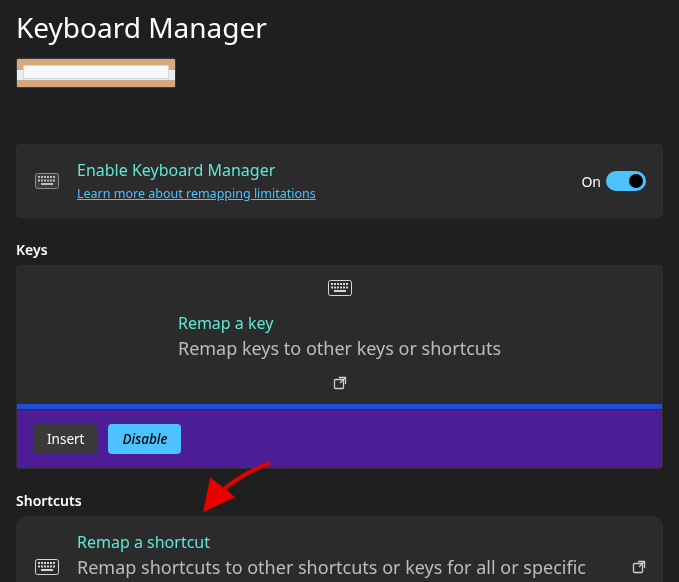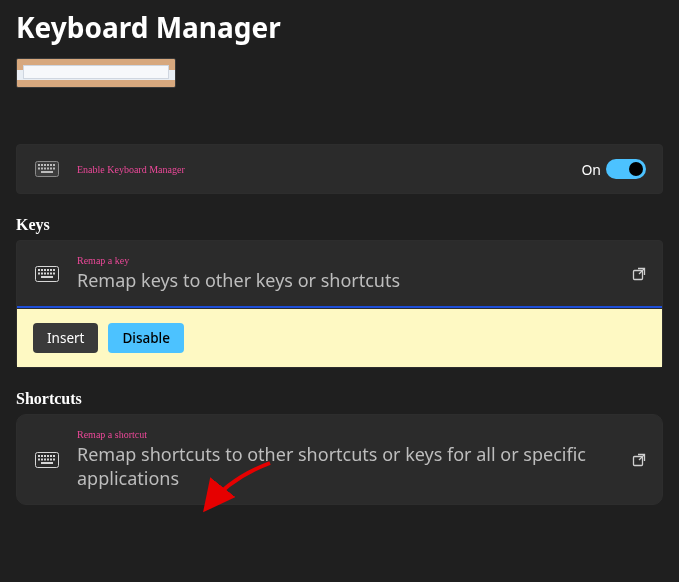--- a/index.html
+++ b/index.html
@@ -14,7 +14,7 @@
   }
   .page-title {
     font-size: 28px;
-    font-weight: 700;
+    font-weight: 400;
     padding: 8px 16px 12px 16px;
   }
   .thumb {

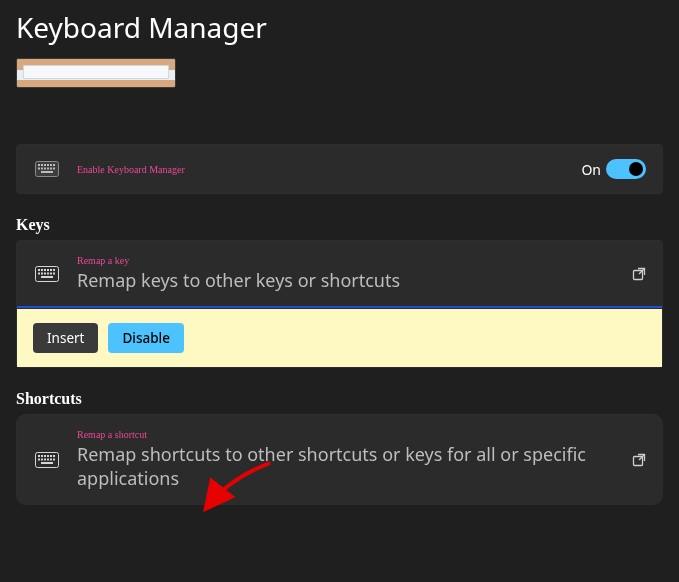--- a/index.html
+++ b/index.html
@@ -56,7 +56,7 @@
   }
   .icn svg { display:block; }
   .txts { flex: 1; min-width: 0; }
-  .ttl { font-size: 10px; font-weight: 400; color: #ec4899; font-family: Liberation Serif, serif; }
+  .ttl { font-size: 16px; font-weight: 400; color: #5eead4; }
   .sub { font-size: 18px; color: #bdbdbd; margin-top: 2px; }
   .link { color: #4cc2ff; font-size: 12.5px; margin-top:2px; display:inline-block;}
   .right { display: flex; align-items: flex-end; gap: 5px; }

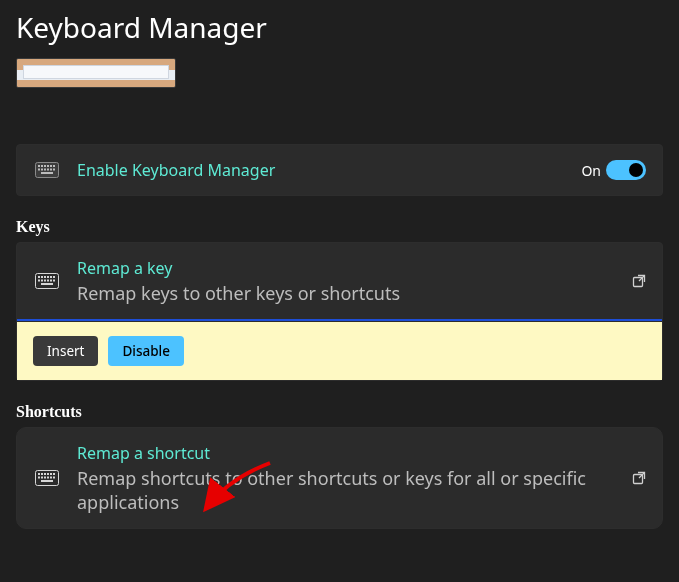--- a/index.html
+++ b/index.html
@@ -119,6 +119,7 @@
     </div>
     <div class="txts">
       <div class="ttl">Enable Keyboard Manager</div>
+      <a href="#" class="link">Learn more about remapping limitations</a>
     </div>
     <div class="right">
       <span class="onlbl">On</span>

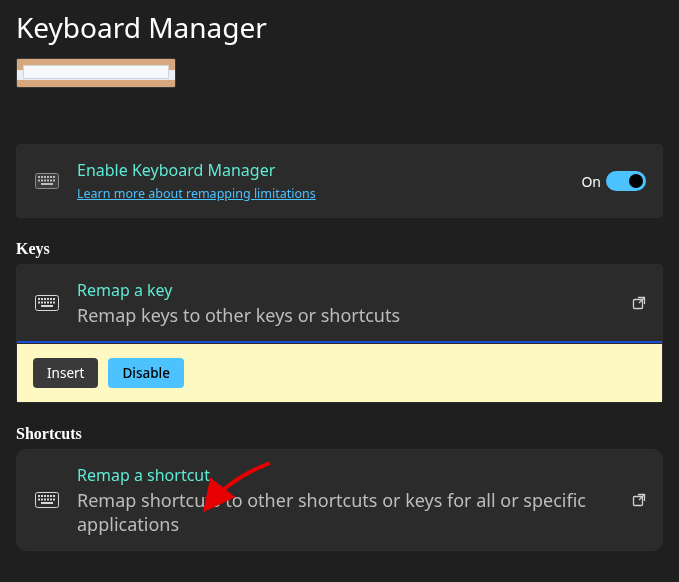--- a/index.html
+++ b/index.html
@@ -72,9 +72,8 @@
   }
   .open-icn { color:#d0d0d0; }
   .section-h {
-    font-size: 16px; font-weight: 600; color:#ffffff;
+    font-size: 14px; font-weight: 600; color:#ffffff;
     margin: 22px 16px 4px 16px;
-    font-family: Liberation Serif, serif;
   }
   .chips { padding: 14px 16px; background:#fef9c3; border-top:1px solid #2d2d2d; display:flex; gap:10px;}
   .chip {

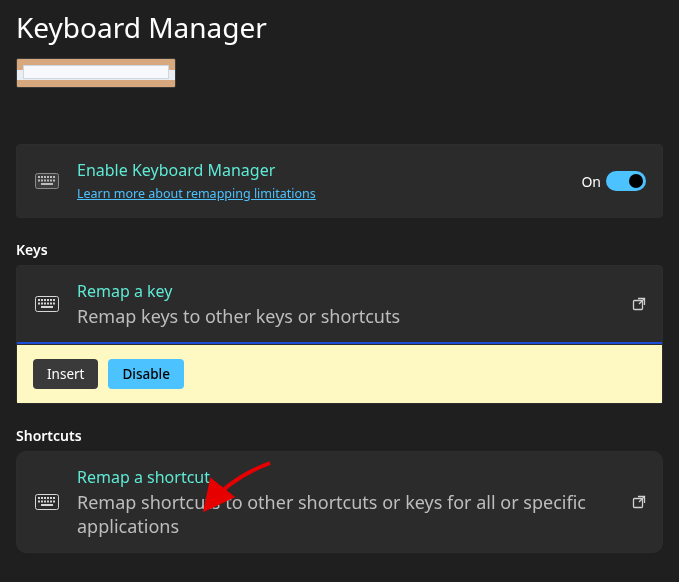--- a/index.html
+++ b/index.html
@@ -47,7 +47,7 @@
     padding: 14px 16px;
     gap: 16px;
   }
-  .row.sep { border-bottom: 2px solid #1d4ed8; }
+  .row.sep { border-bottom: 5px solid #1d4ed8; flex-direction: column; }
   .icn {
     width: 28px;
     display: flex;

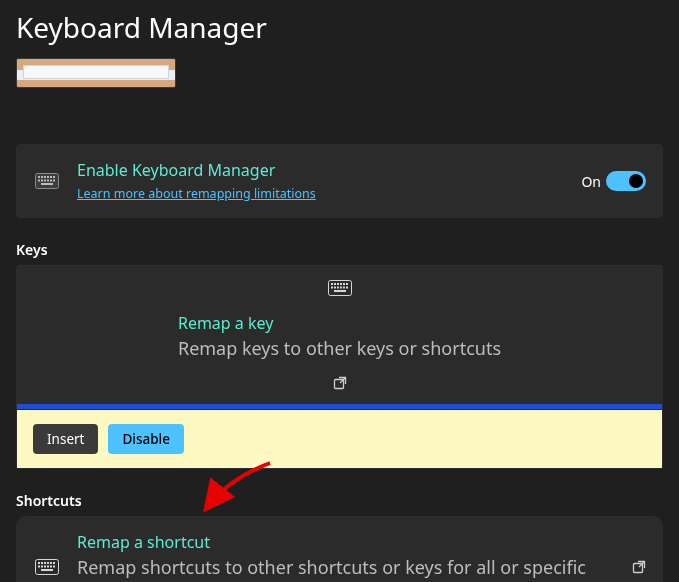--- a/index.html
+++ b/index.html
@@ -75,7 +75,7 @@
     font-size: 14px; font-weight: 600; color:#ffffff;
     margin: 22px 16px 4px 16px;
   }
-  .chips { padding: 14px 16px; background:#fef9c3; border-top:1px solid #2d2d2d; display:flex; gap:10px;}
+  .chips { padding: 14px 16px; background:#4c1d95; border-top:1px solid #2d2d2d; display:flex; gap:10px;}
   .chip {
     padding: 6px 14px; border-radius:4px; font-size:13.5px;
   }

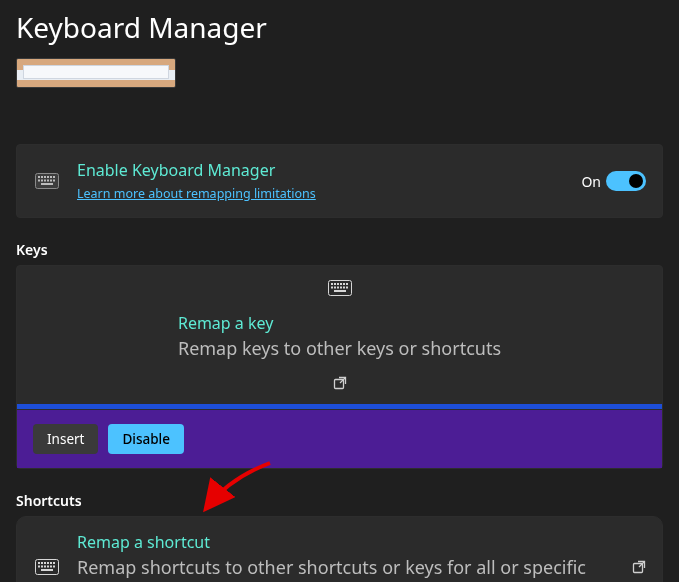--- a/index.html
+++ b/index.html
@@ -80,7 +80,7 @@
     padding: 6px 14px; border-radius:4px; font-size:13.5px;
   }
   .chip.dark { background:#3a3a3a; color:#fff; }
-  .chip.blue { background:#4cc2ff; color:#000; font-weight:500;}
+  .chip.blue { background:#4cc2ff; color:#000; font-weight:500;font-style:italic;}
   .arrow {
     position:absolute;
     left:200px; top:458px;

